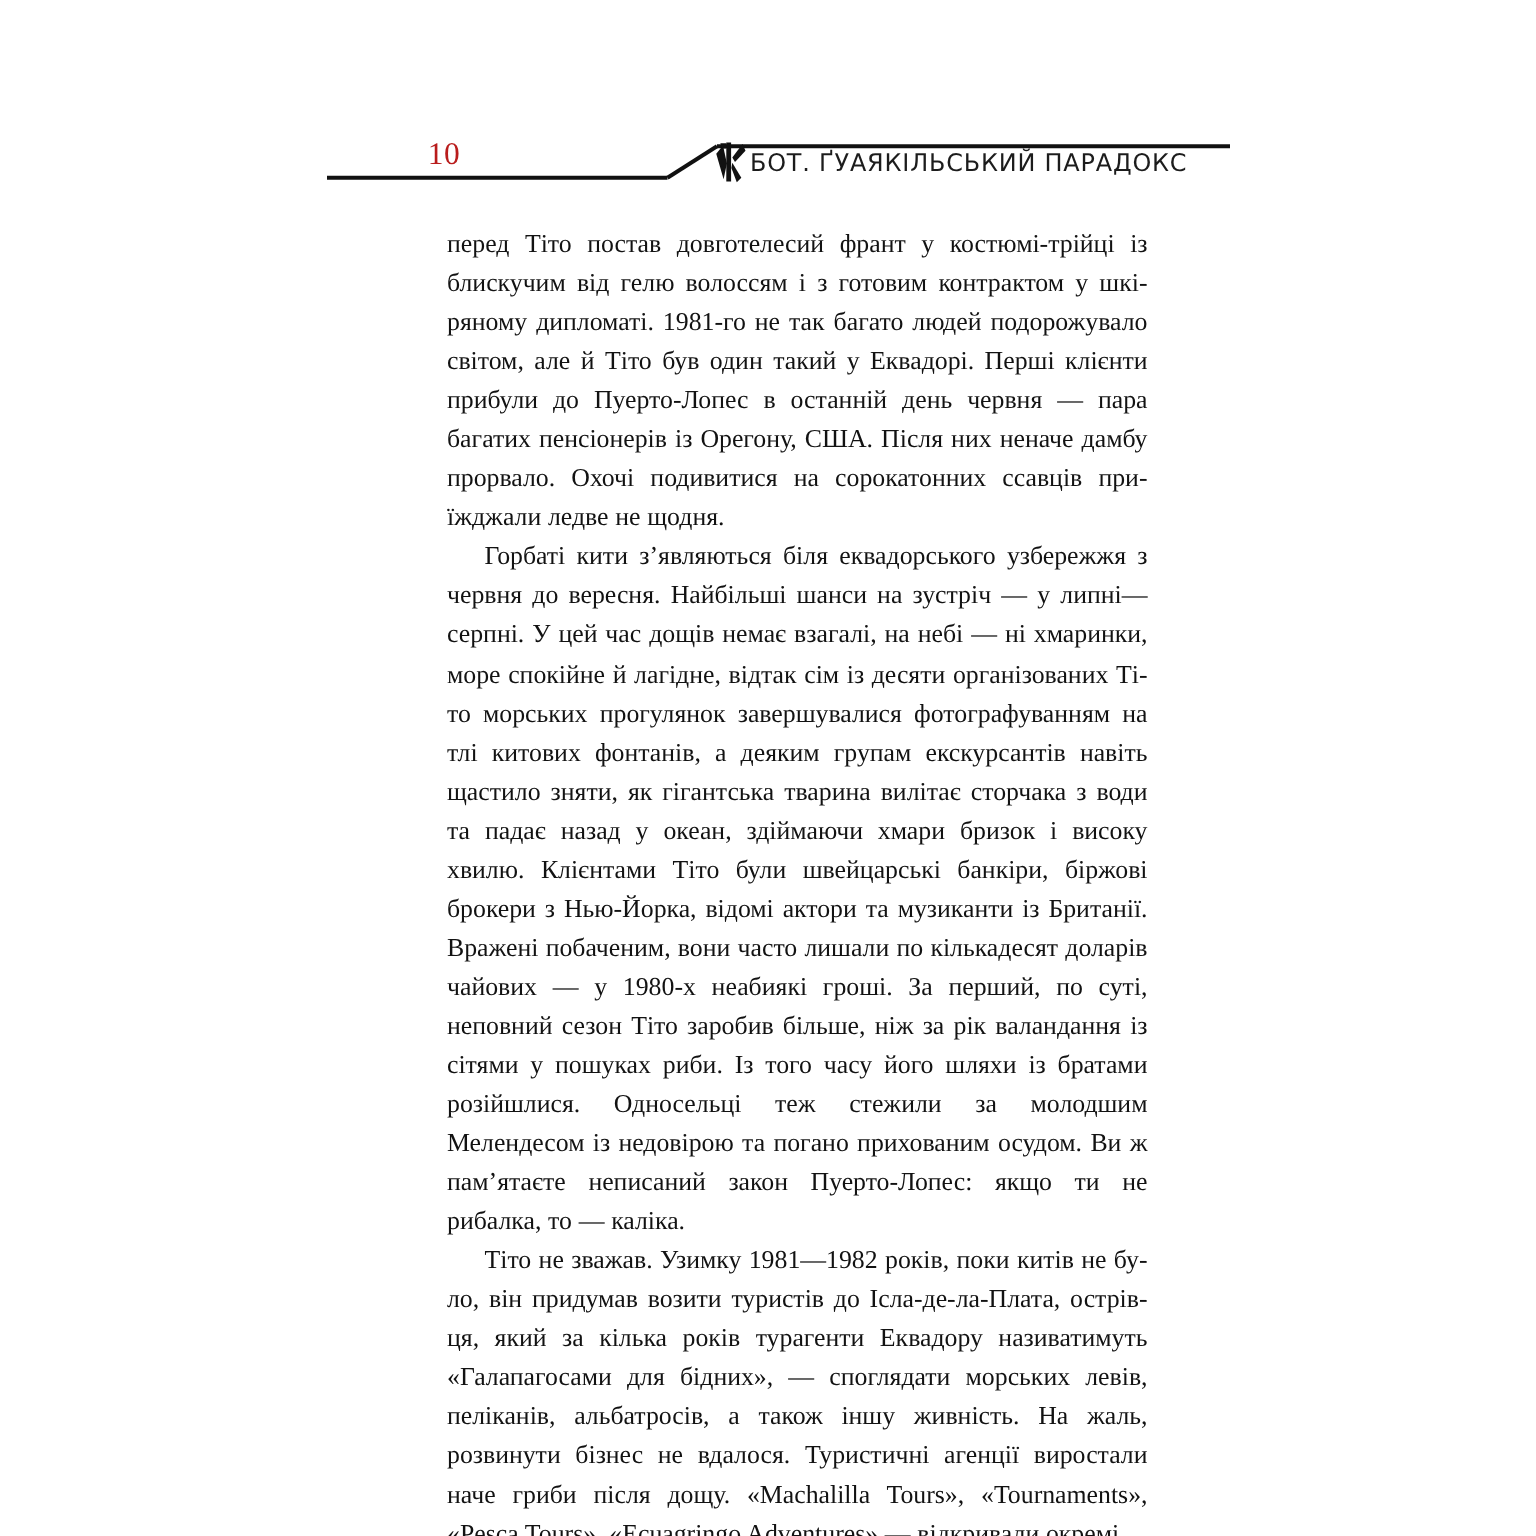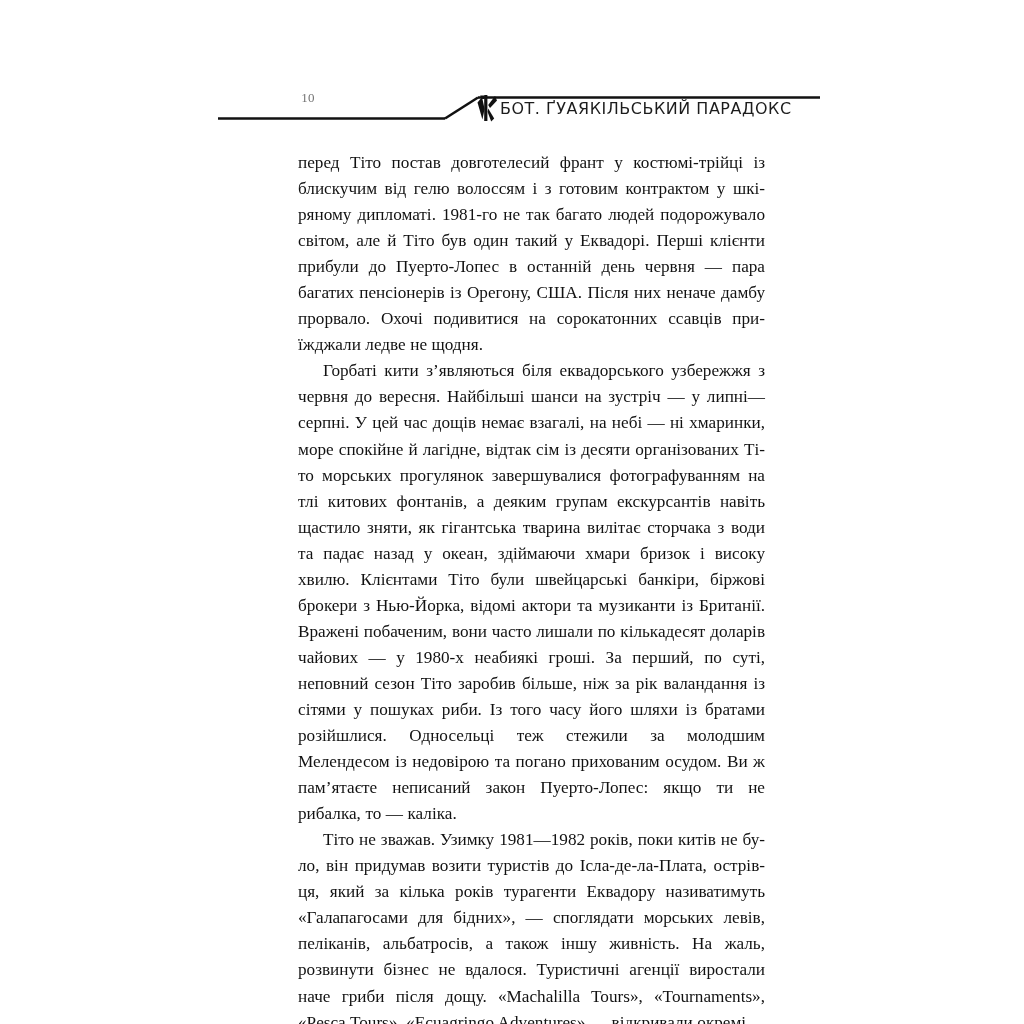--- a/index.html
+++ b/index.html
@@ -42,14 +42,14 @@
 
   .folio {
     position: absolute;
-    left: 288px;
+    left: 276px;
     top: 90px;
     width: 40px;
     text-align: center;
     font-family: "Liberation Serif", "DejaVu Serif", serif;
-    font-size: 13px;
+    font-size: 21px;
     letter-spacing: 0.3px;
-    color: #737373;
+    color: #b91c1c;
   }
 
   .header-mark {

